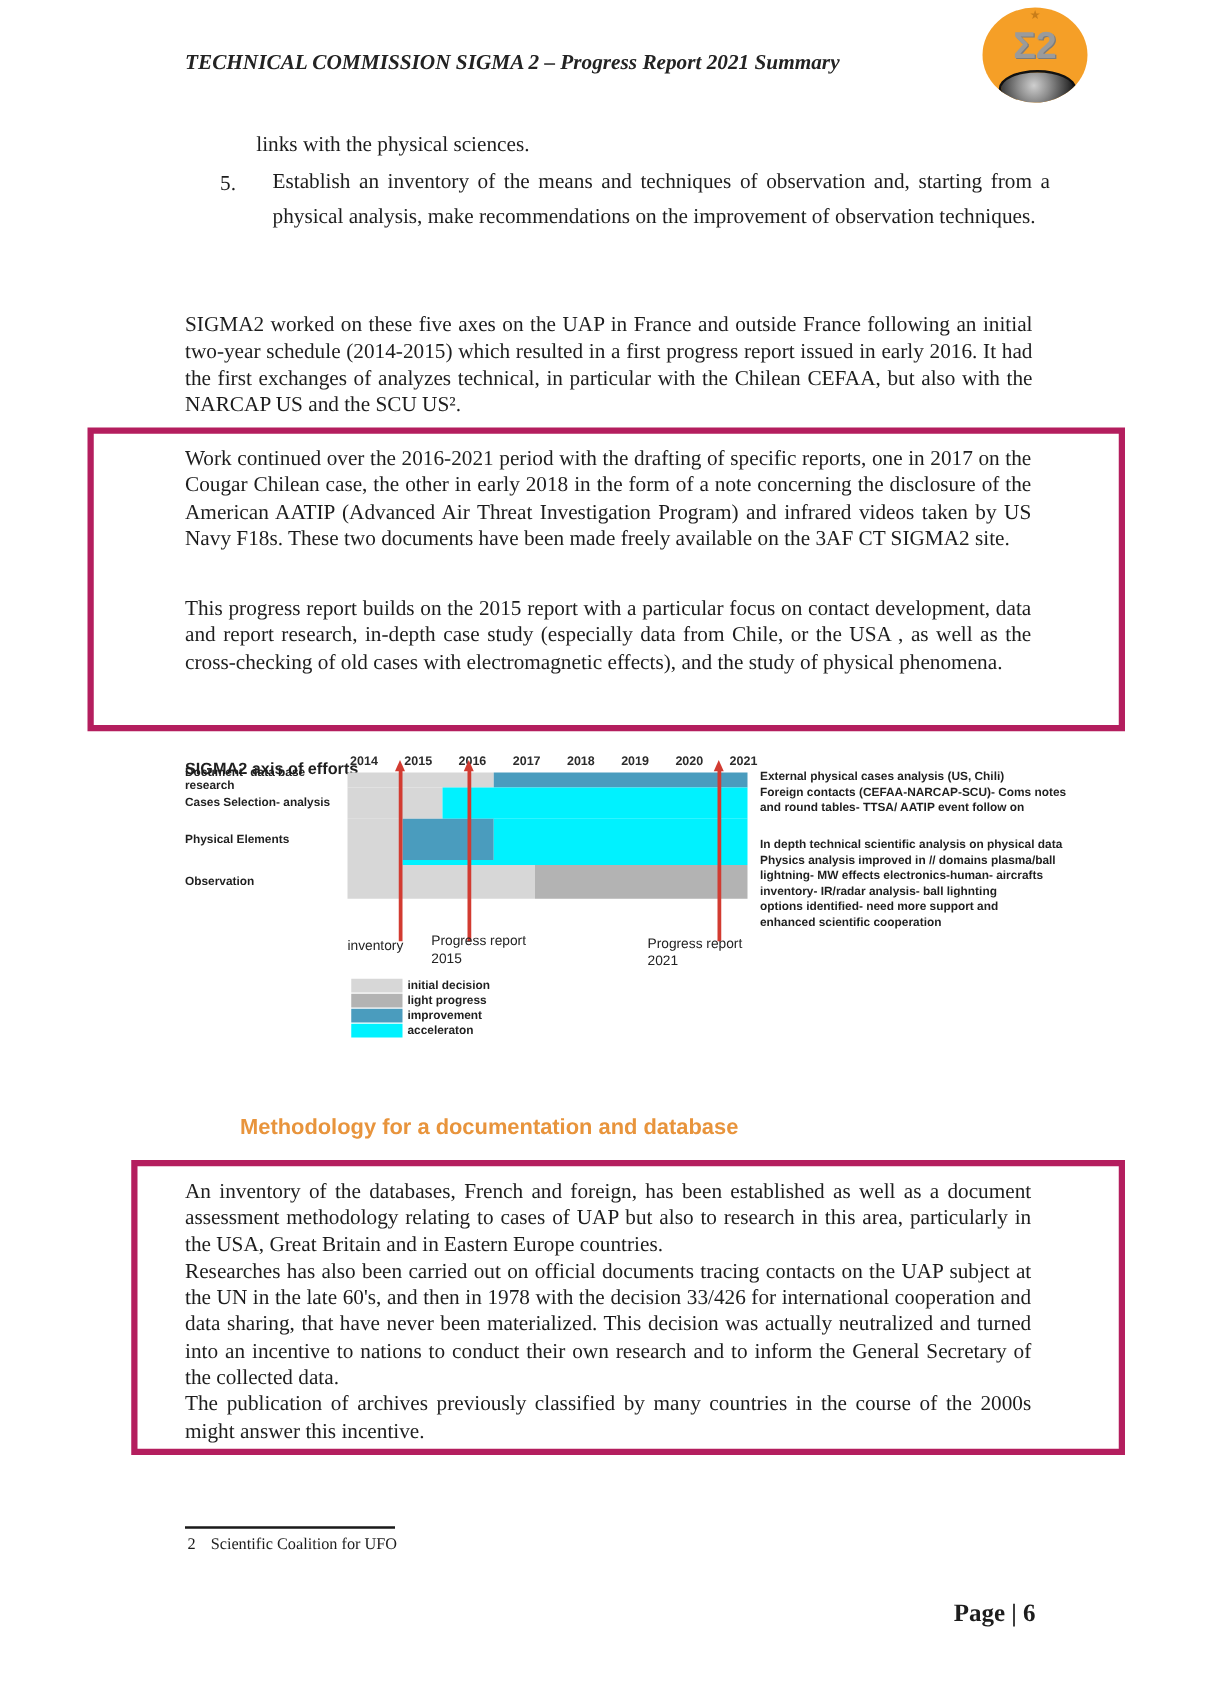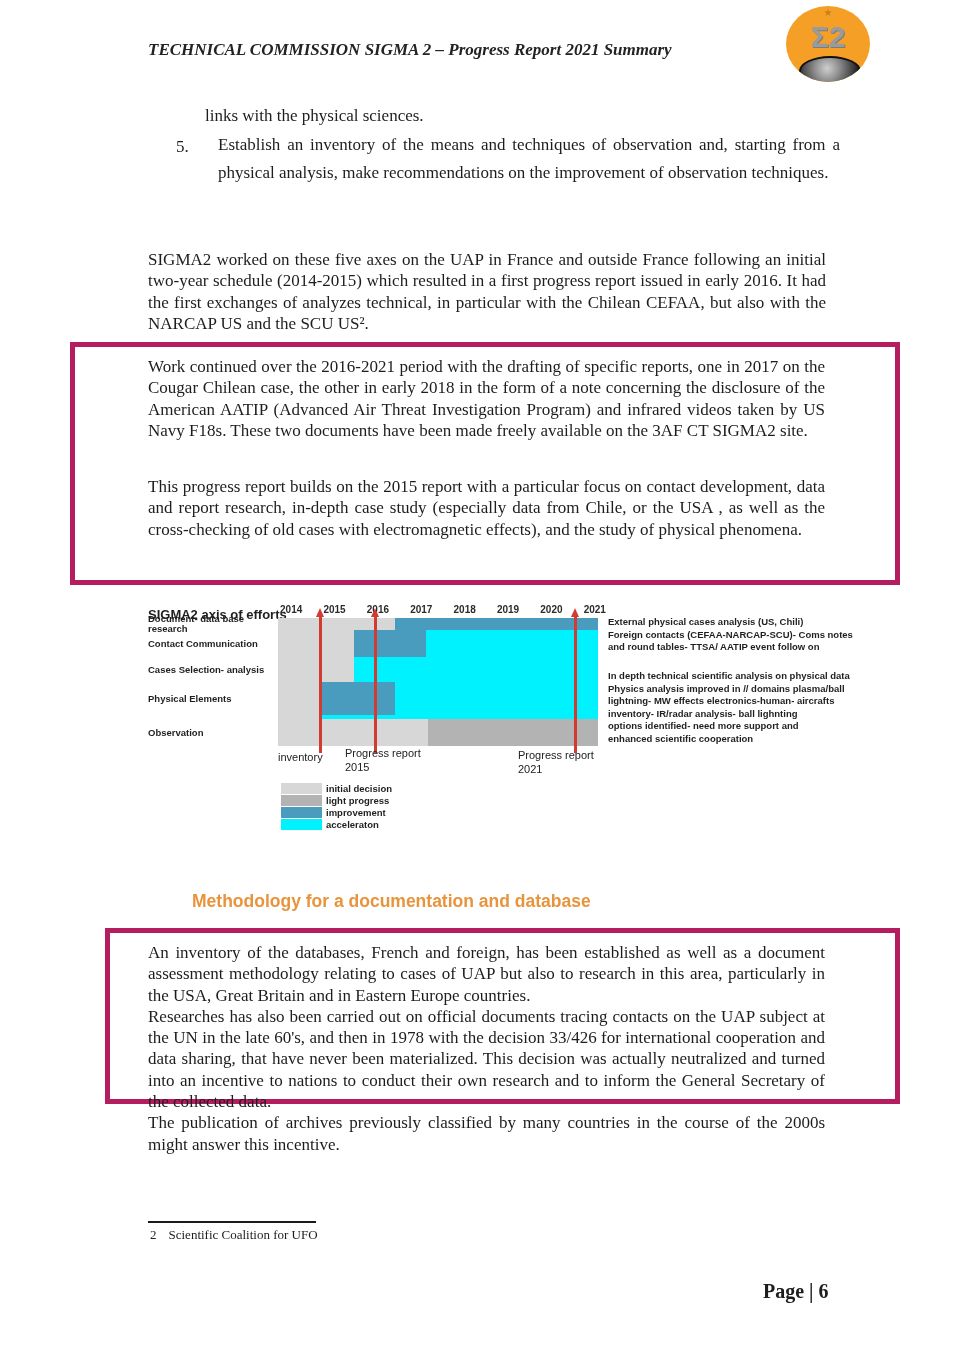--- a/index.html
+++ b/index.html
@@ -119,12 +119,6 @@
           <div class="g-seg" style="left: 36.7%; width: 63.3%; background: rgb(74, 156, 190);"></div>
           <div class="g-rowlabel">Document- data base research</div>
         </div>
-        <div class="g-row" style="height: 27px;">
-          <div class="g-seg" style="left: 0%; width: 23.6%; background: rgb(215, 215, 215);"></div>
-          <div class="g-seg" style="left: 23.6%; width: 22.8%; background: rgb(74, 156, 190);"></div>
-          <div class="g-seg" style="left: 46.4%; width: 53.6%; background: rgb(0, 242, 255);"></div>
-          <div class="g-rowlabel">Contact Communication</div>
-        </div>
         <div class="g-row" style="height: 25px;">
           <div class="g-seg" style="left: 0%; width: 23.6%; background: rgb(215, 215, 215);"></div>
           <div class="g-seg" style="left: 23.6%; width: 76.4%; background: rgb(0, 242, 255);"></div>

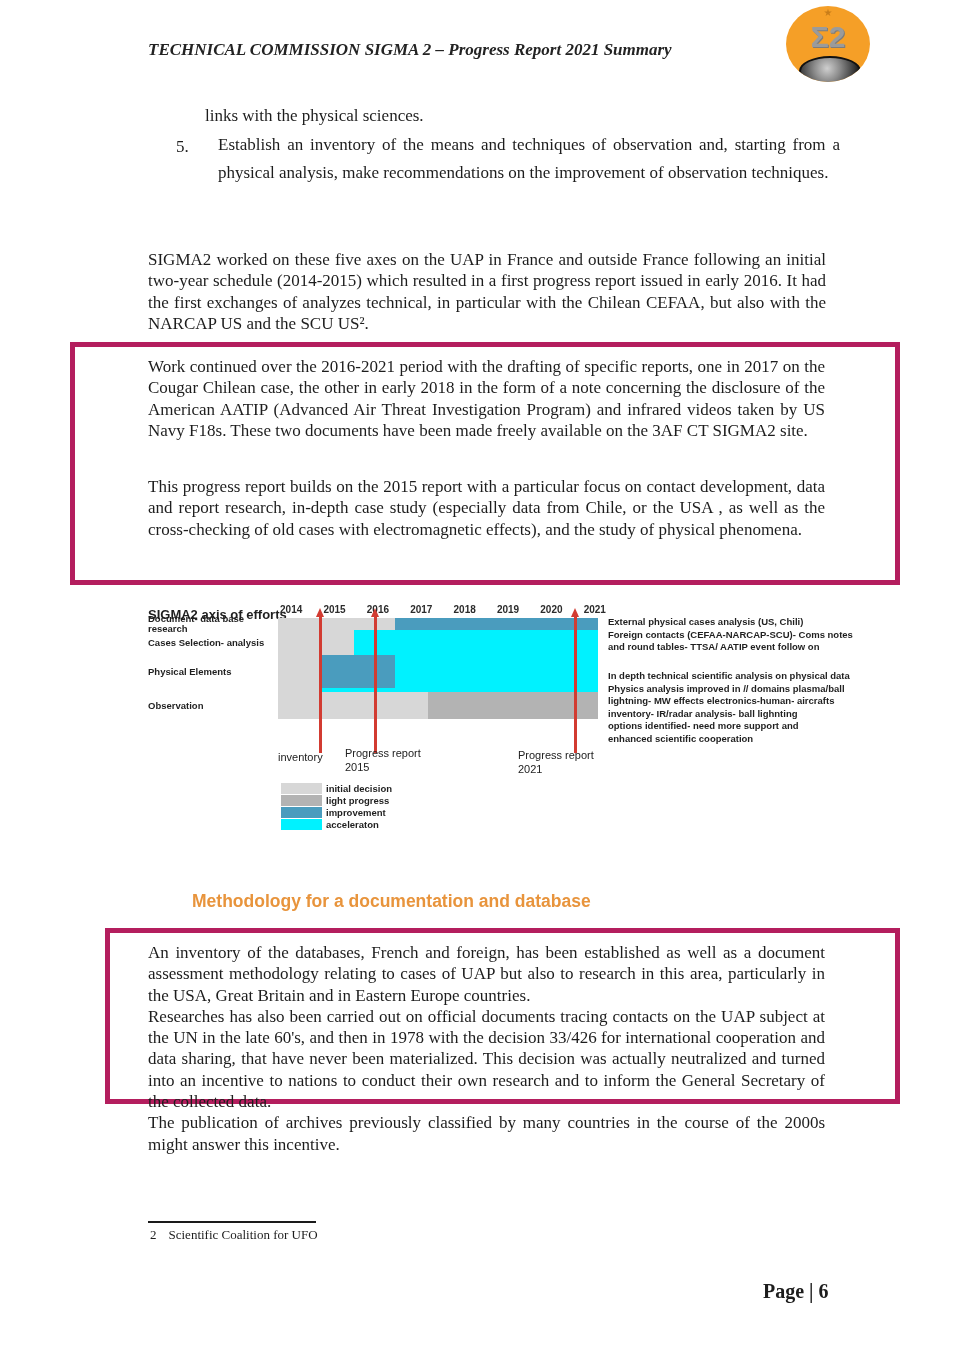--- a/index.html
+++ b/index.html
@@ -31,7 +31,7 @@
   
   .mbox{position:absolute;border:5px solid #b41e5e;box-sizing:border-box;background:#fff;}
   #box1{left:70px;top:342px;width:830px;height:243px;padding:9px 70px 0 73px;}
-  #box2{left:105px;top:928px;width:795px;height:176px;padding:9px 70px 0 38px;font-family:Liberation Serif, serif;}
+  #box2{left:105px;top:928px;width:795px;height:236px;padding:9px 70px 0 38px;font-family:Liberation Serif, serif;}
   .mbox p{margin:0;font-size:17px;line-height:21.3px;text-align:justify;}
   #box1 p + p{margin-top:35px;}
 

